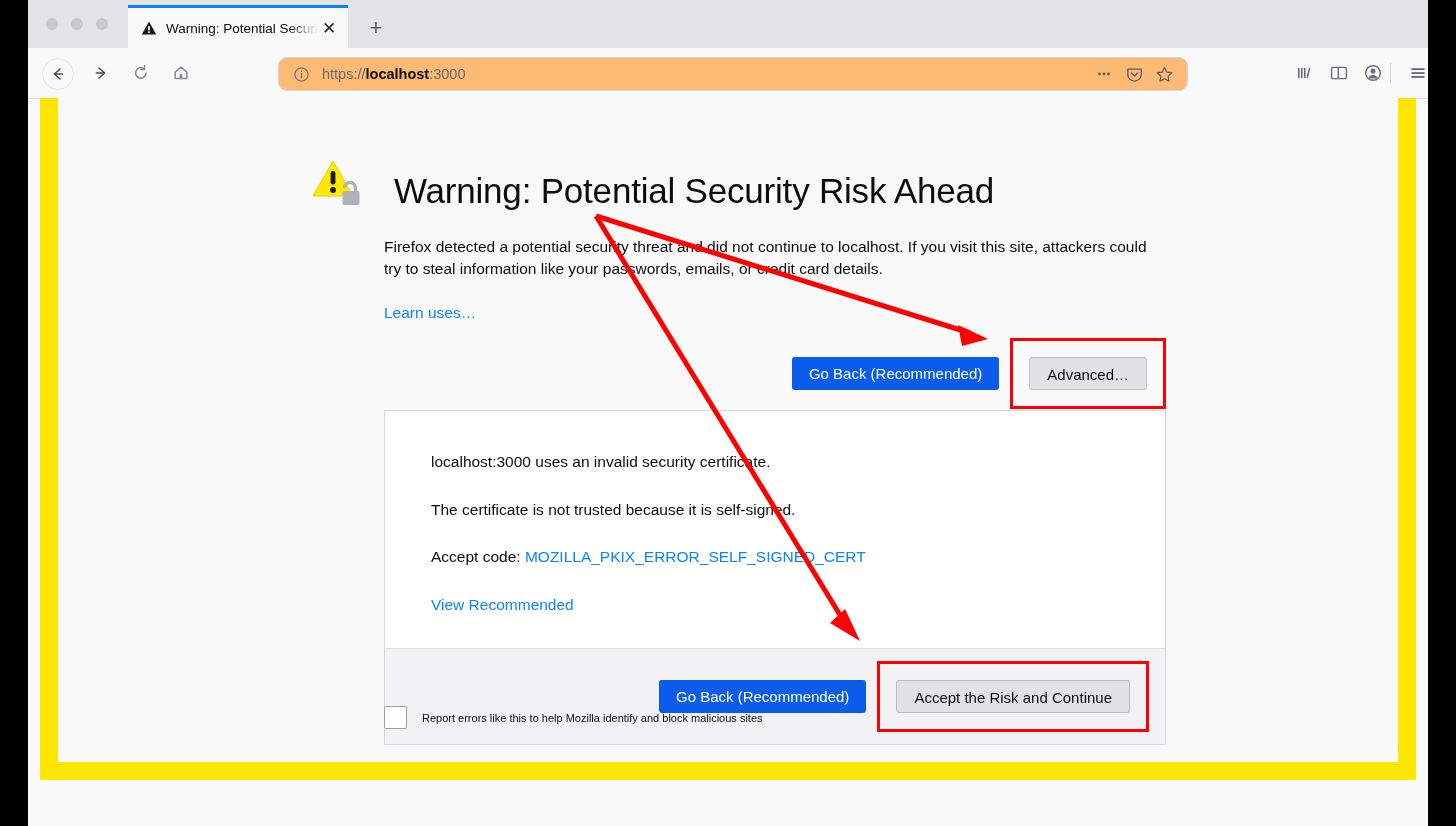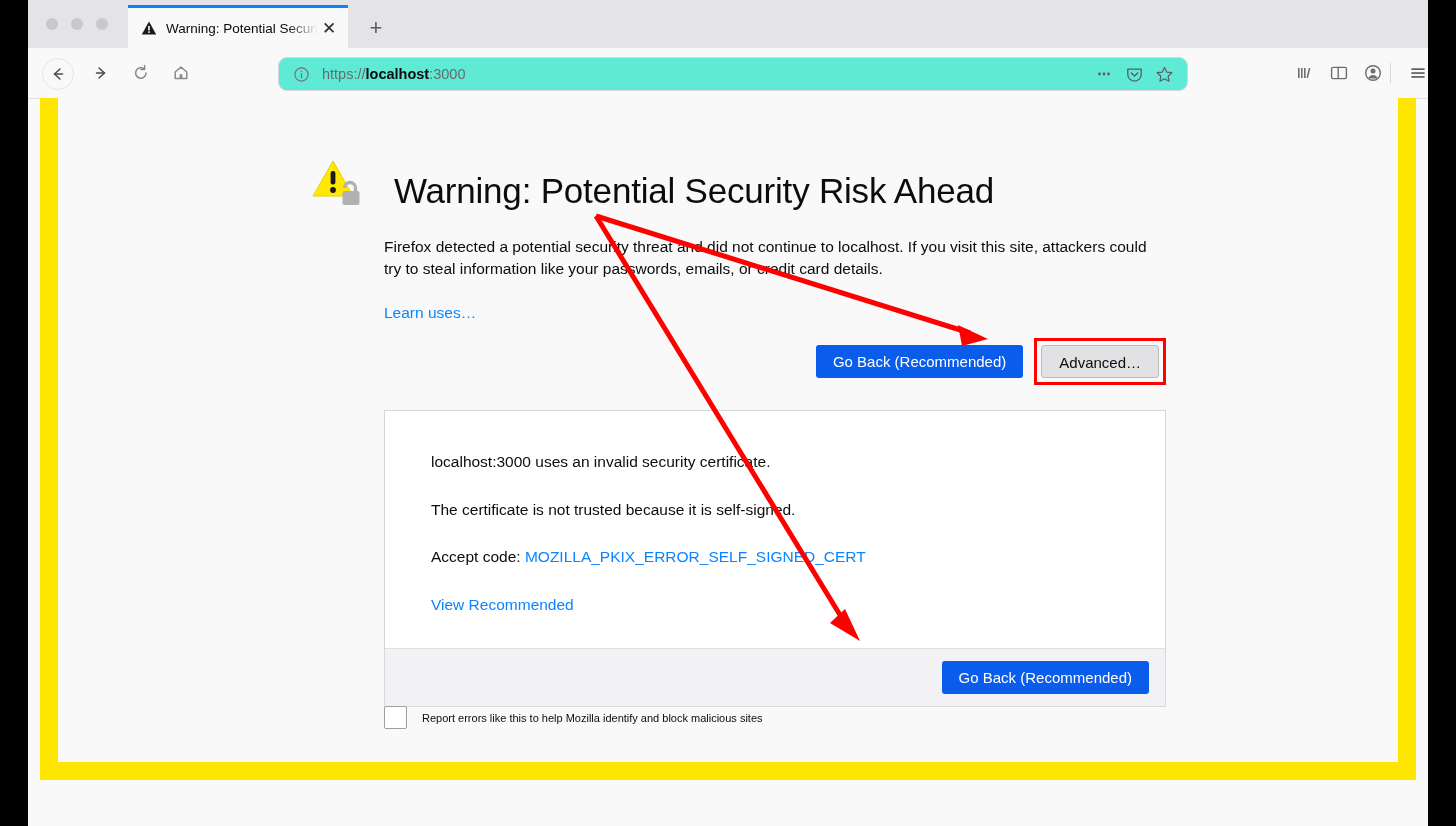--- a/index.html
+++ b/index.html
@@ -89,7 +89,7 @@
   #url-bar {
     position: absolute; left: 250px; top: 9px;
     width: 908px; height: 32px;
-    background: #5eead4;
+    background: #fdba74;
     border: 1px solid #d7d7db;
     border-radius: 9px;
     display: flex; align-items: center;

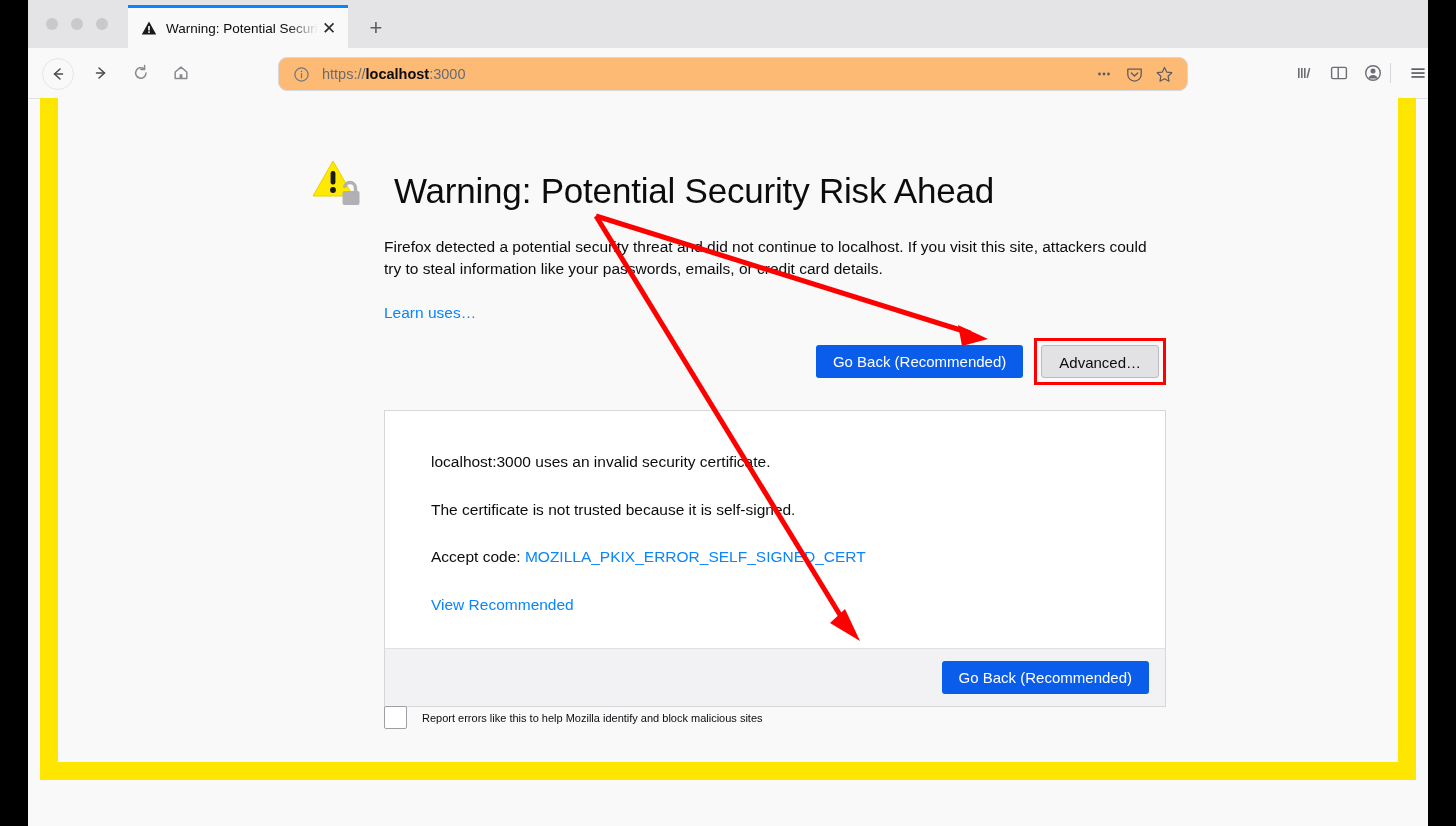--- a/index.html
+++ b/index.html
@@ -181,7 +181,7 @@
   .btn-default { background: #e2e2e4; color: #0c0c0d; border: 1px solid #bcbcc0; }
 
   .red-highlight {
-    padding: 4px;
+    padding: 16px;
     border: 3px solid #ff0000;
     box-sizing: border-box;
     display: inline-block;

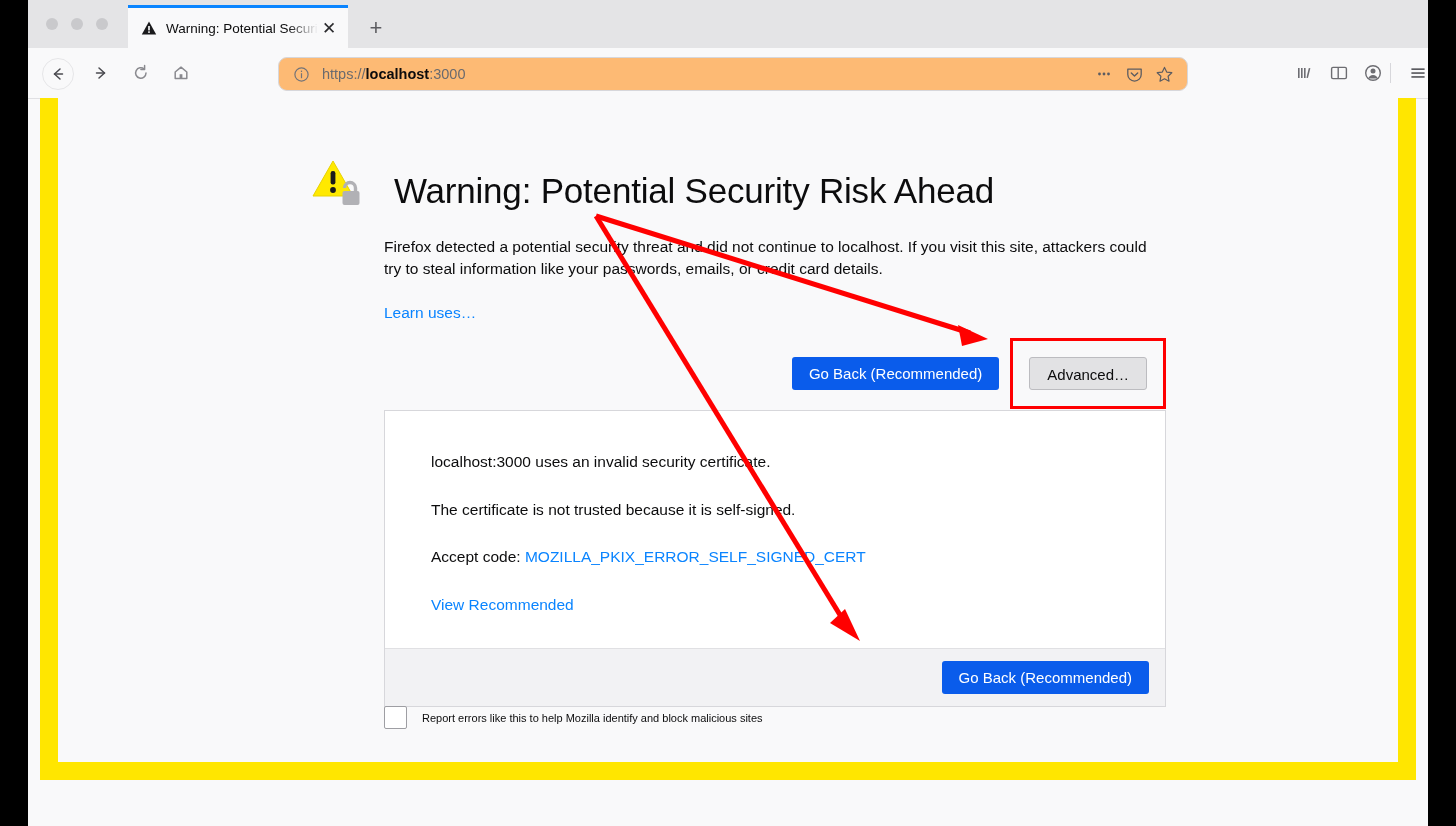--- a/index.html
+++ b/index.html
@@ -394,6 +394,9 @@
           </div>
           <div id="advanced-panel-footer">
             <button class="btn btn-primary">Go Back (Recommended)</button>
+            <span class="red-highlight">
+              <button class="btn btn-default">Accept the Risk and Continue</button>
+            </span>
           </div>
         </div>
 

